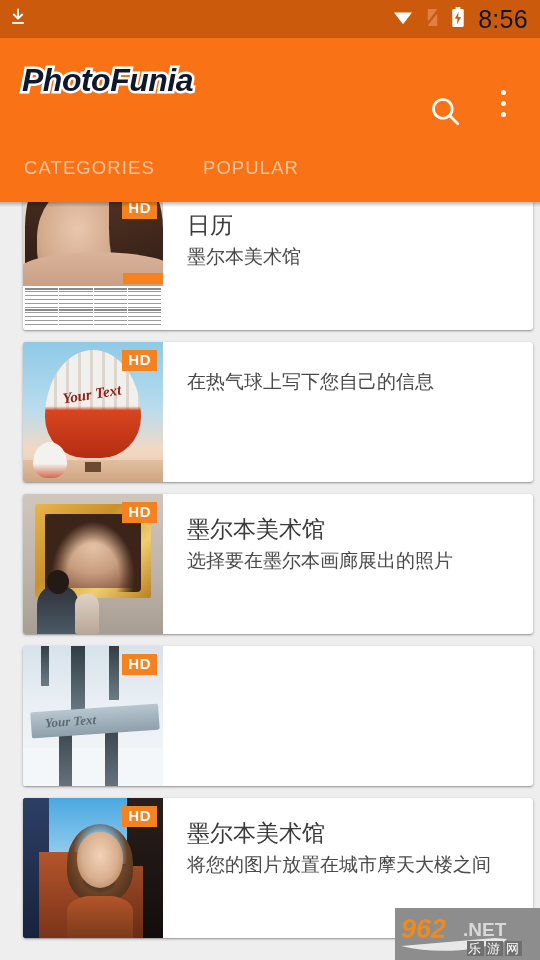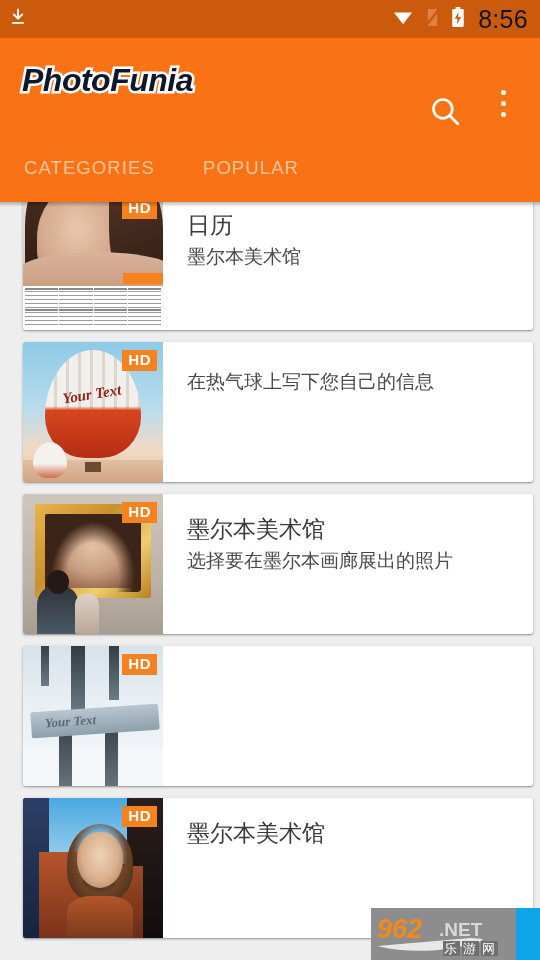--- a/index.html
+++ b/index.html
@@ -409,6 +409,7 @@
       </div>
       <div class="card-body">
         <div class="card-title">墨尔本美术馆</div>
+        <div class="card-sub">将您的图片放置在城市摩天大楼之间</div>
       </div>
     </div>
 

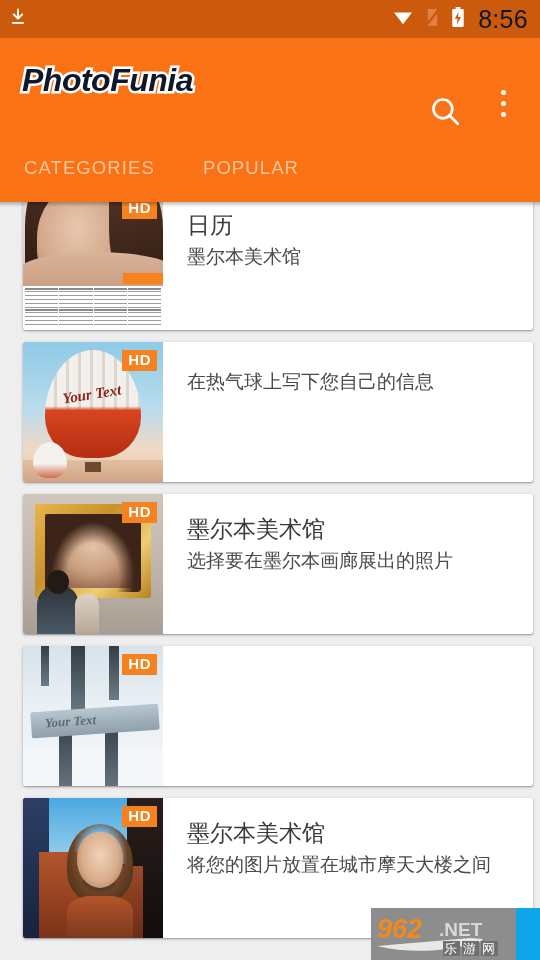--- a/index.html
+++ b/index.html
@@ -239,7 +239,7 @@
 
   
   #watermark{
-    position:absolute; right:0; bottom:0; width:169px; height:52px; z-index:6;
+    position:absolute; right:0; bottom:0; width:145px; height:52px; z-index:6;
     background:#0ea5e9;
   }
 </style>

